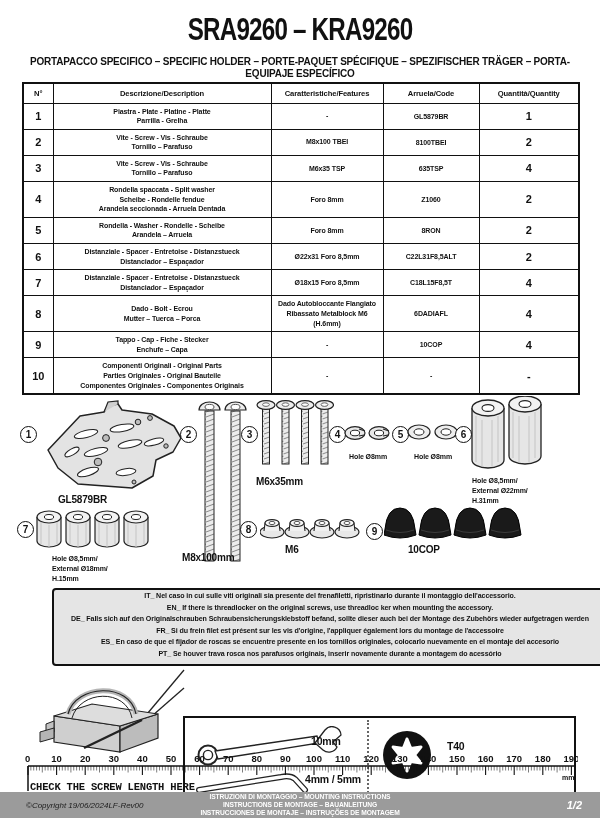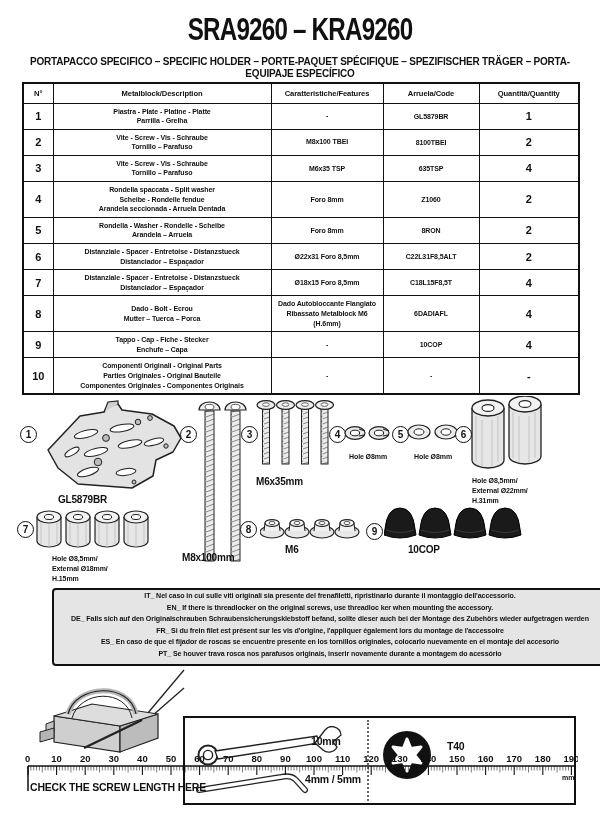--- a/index.html
+++ b/index.html
@@ -76,7 +76,7 @@
     <thead>
         <tr>
           <th>N°</th>
-          <th>Metalblock/Description</th>
+          <th>Descrizione/Description</th>
           <th>Caratteristiche/Features</th>
           <th>Arruela/Code</th>
           <th>Quantità/Quantity</th>

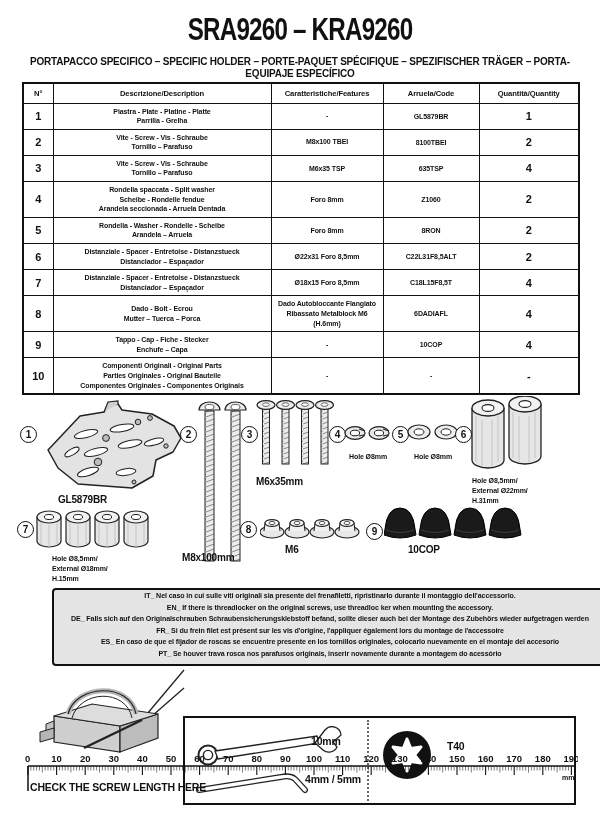--- a/index.html
+++ b/index.html
@@ -46,7 +46,7 @@
   .ruler-svg{position:absolute;left:22px;top:750px;width:556px;height:42px;}
   .ruler-num{font-family:"Liberation Sans",sans-serif;font-size:9.5px;font-weight:bold;fill:#111;}
   .ruler-unit{font-family:"Liberation Sans",sans-serif;font-size:7px;font-weight:bold;fill:#111;}
-  .ruler-caption{position:absolute;left:30px;top:781px;font-size:10.5px;font-weight:bold;letter-spacing:-.2px;}
+  .ruler-caption{position:absolute;left:30px;top:781px;font-size:10.5px;font-weight:bold;letter-spacing:-.2px;font-family:Liberation Mono, monospace;}
 
   
   .footer{position:absolute;left:0;top:792px;width:600px;height:26px;background:var(--footer-bg,#9b9b9b);}

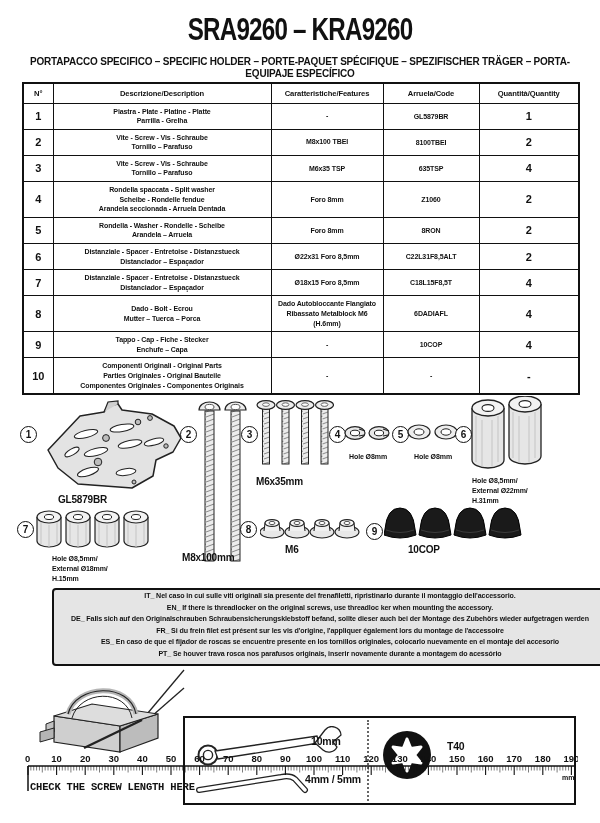--- a/index.html
+++ b/index.html
@@ -639,6 +639,15 @@
     </svg>
   <div class="ruler-caption">CHECK THE SCREW LENGTH HERE</div>
 
+  <div class="footer">
+    <div class="copyright">©Copyright 19/06/2024LF-Rev00</div>
+    <div class="footer-center">
+        <div>ISTRUZIONI DI MONTAGGIO  –  MOUNTING INSTRUCTIONS</div>
+        <div>INSTRUCTIONS DE MONTAGE – BAUANLEITUNG</div>
+        <div>INSTRUCCIONES DE MONTAJE – INSTRUÇÕES DE MONTAGEM</div>
+      </div>
+    <div class="page-num">1/2</div>
+  </div>
 
 </div>
 

